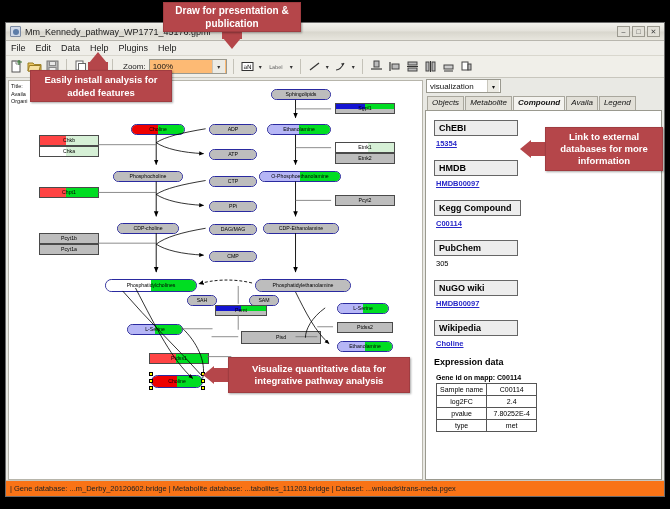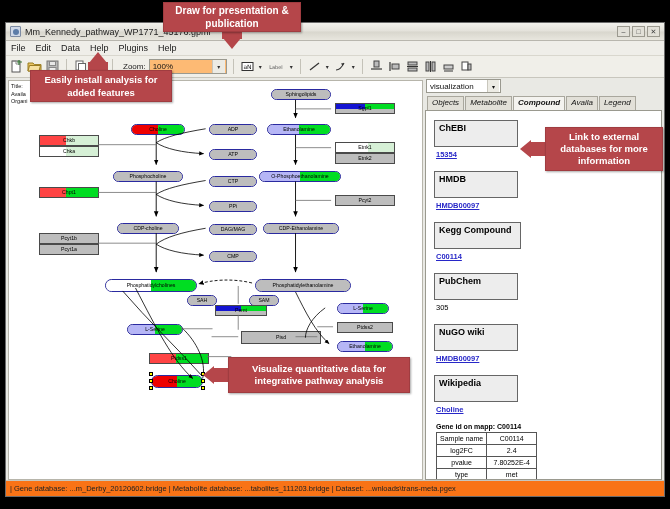--- a/index.html
+++ b/index.html
@@ -143,7 +143,7 @@
   .db-head{
     display:inline-block; border:1px solid #666; background:#ededed;
     font-size:9px; font-weight:bold; color:#000;
-    padding:2px 8px 13px 4px; min-width:84px; margin-bottom:3px;
+    padding:2px 8px 2px 4px; min-width:84px; margin-bottom:3px;
   }
   .db-link{
     font-size:7.5px; color:#2727c8; text-decoration:underline;

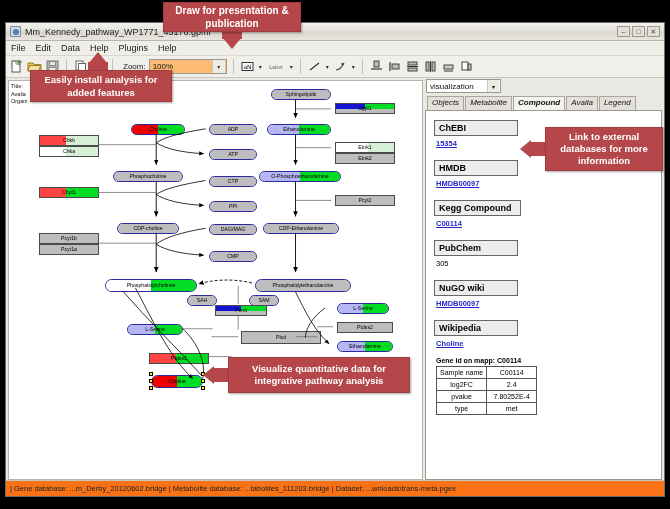--- a/index.html
+++ b/index.html
@@ -644,6 +644,7 @@
       <div class="panel-body">
         <div id="db-list"><div class="db-head">ChEBI</div><a class="db-link">15354</a><div class="db-head">HMDB</div><a class="db-link">HMDB00097</a><div class="db-head">Kegg Compound</div><a class="db-link">C00114</a><div class="db-head">PubChem</div><a class="db-plain">305</a><div class="db-head">NuGO wiki</div><a class="db-link">HMDB00097</a><div class="db-head">Wikipedia</div><a class="db-link">Choline</a></div>
 
+        <div class="exp-title">Expression data</div>
         <div class="gid">Gene id on mapp: C00114</div>
         <table class="exp">
           <tbody id="exp-rows">

